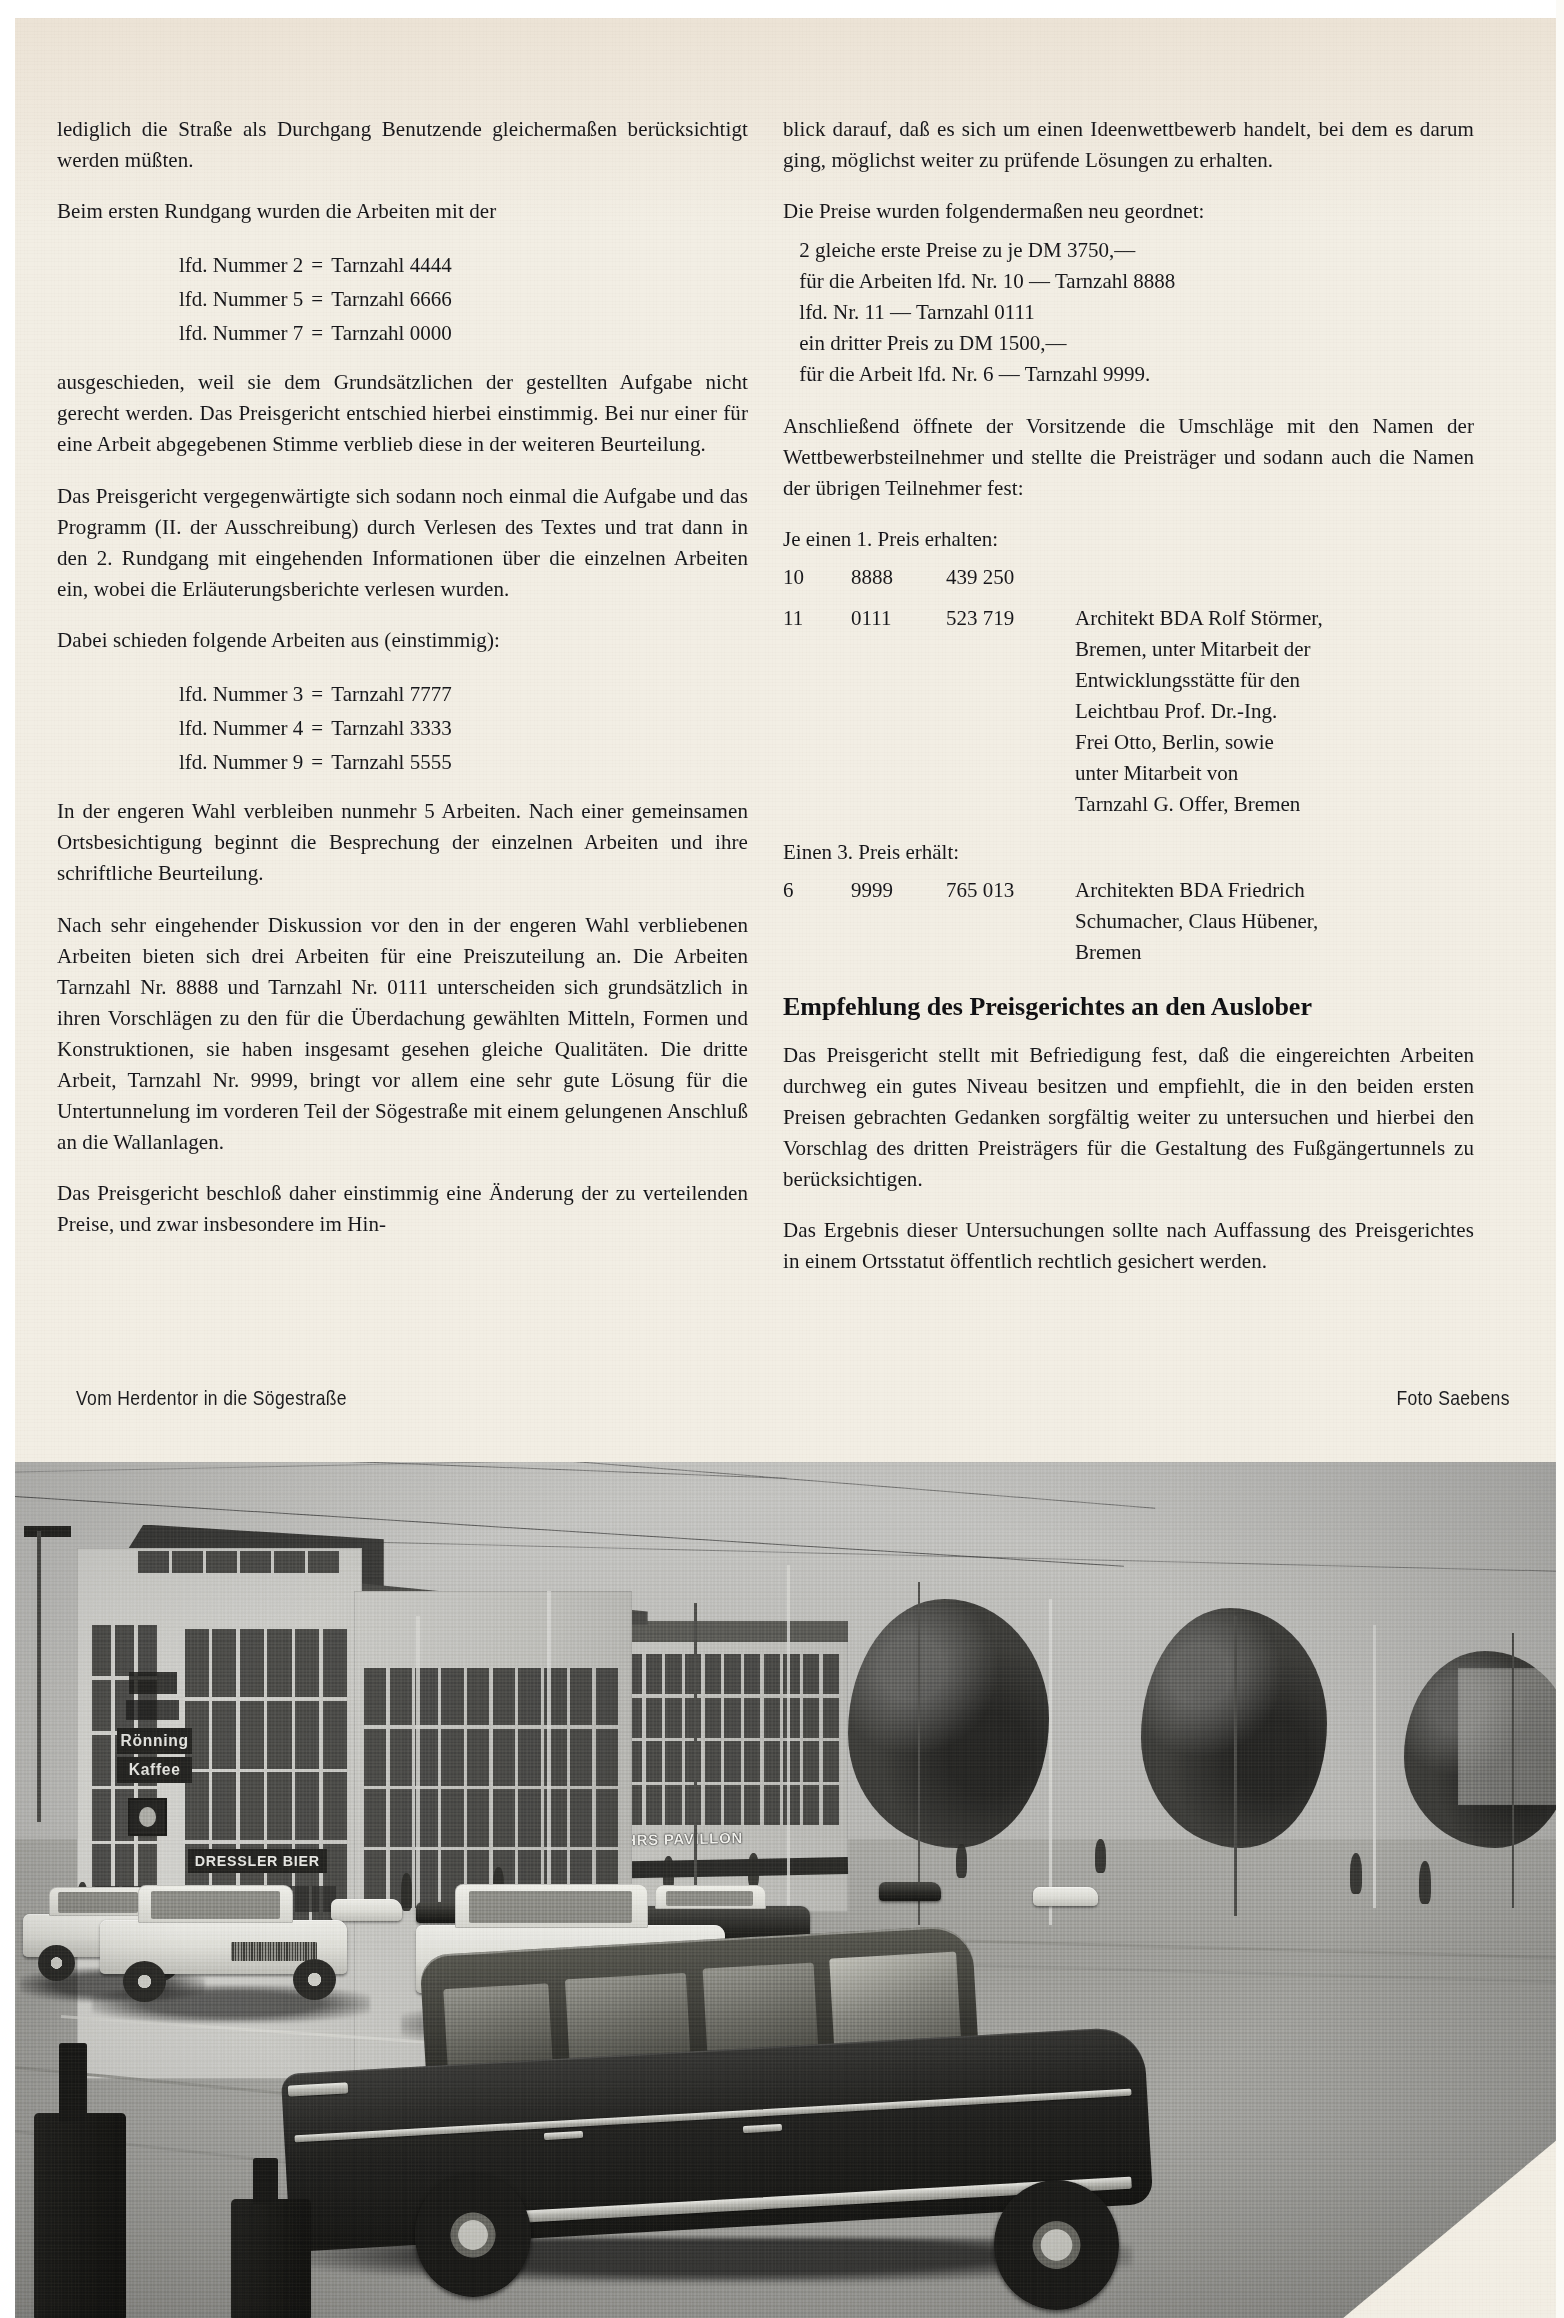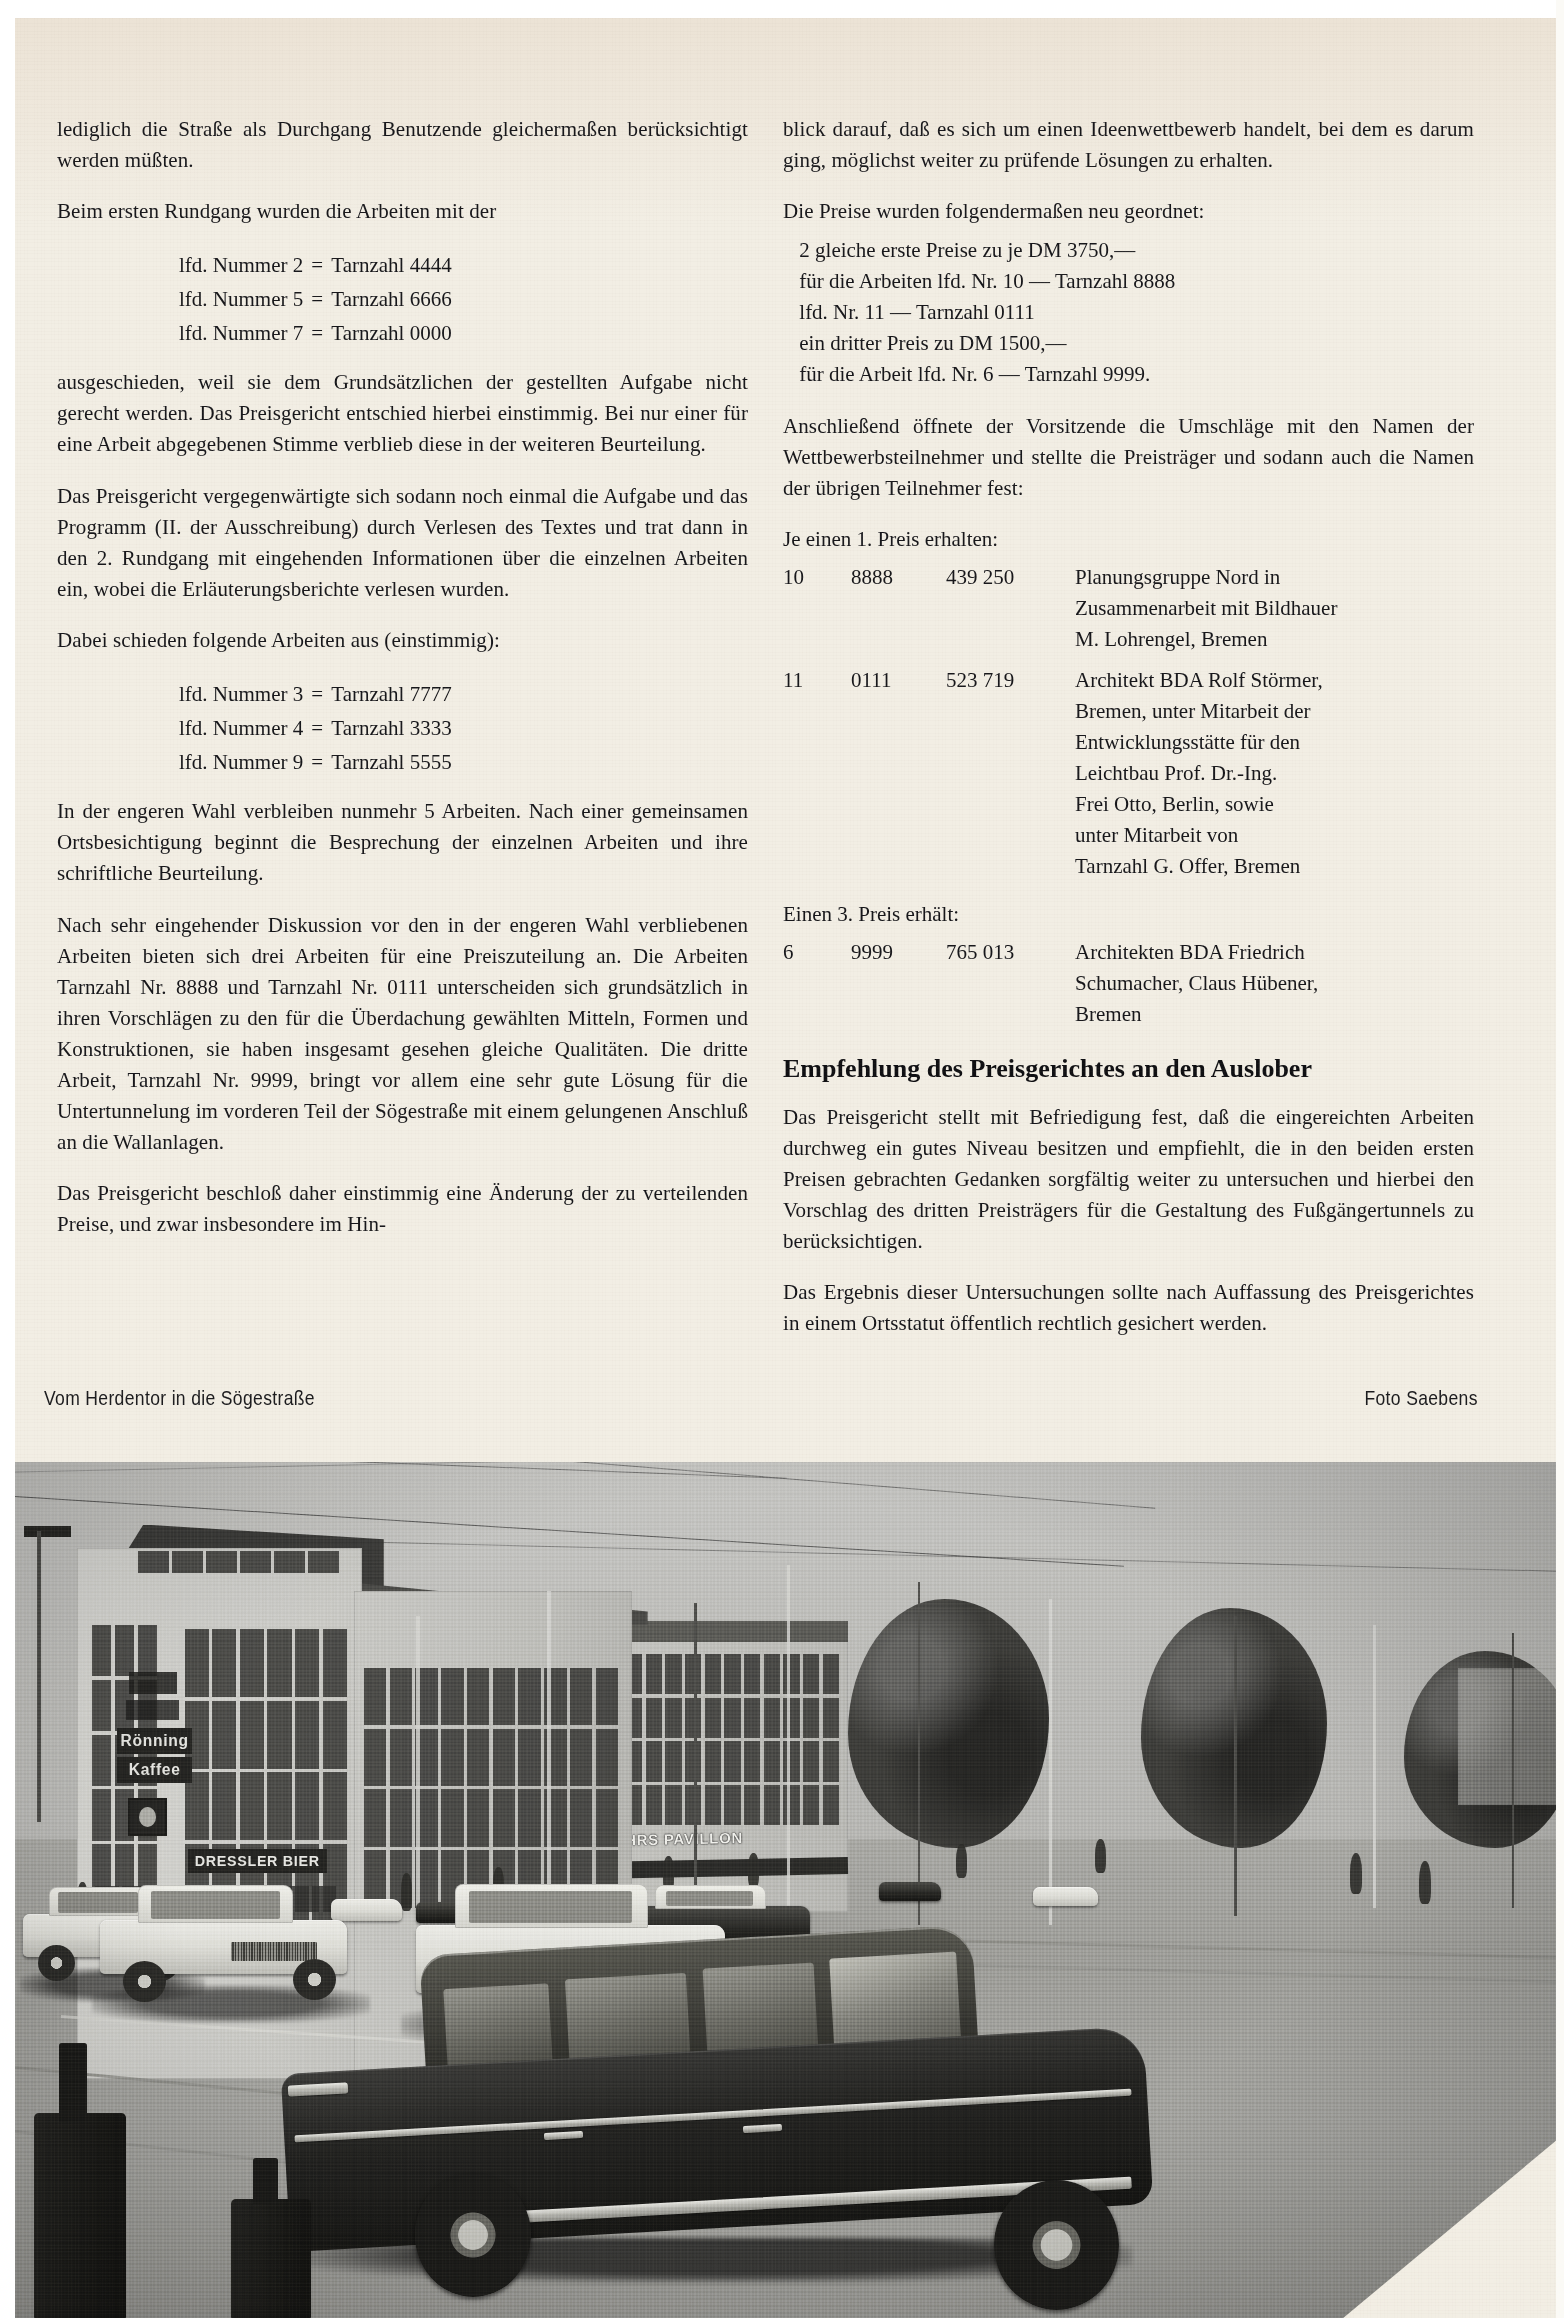--- a/index.html
+++ b/index.html
@@ -549,11 +549,6 @@
           <div class="w-num">10</div>
           <div class="w-tarn">8888</div>
           <div class="w-ref">439 250</div>
-          <div class="w-name">
-            <div>Planungsgruppe Nord in</div>
-            <div>Zusammenarbeit mit Bildhauer</div>
-            <div>M. Lohrengel, Bremen</div>
-          </div>
         </div>
 
         <div class="win-row">

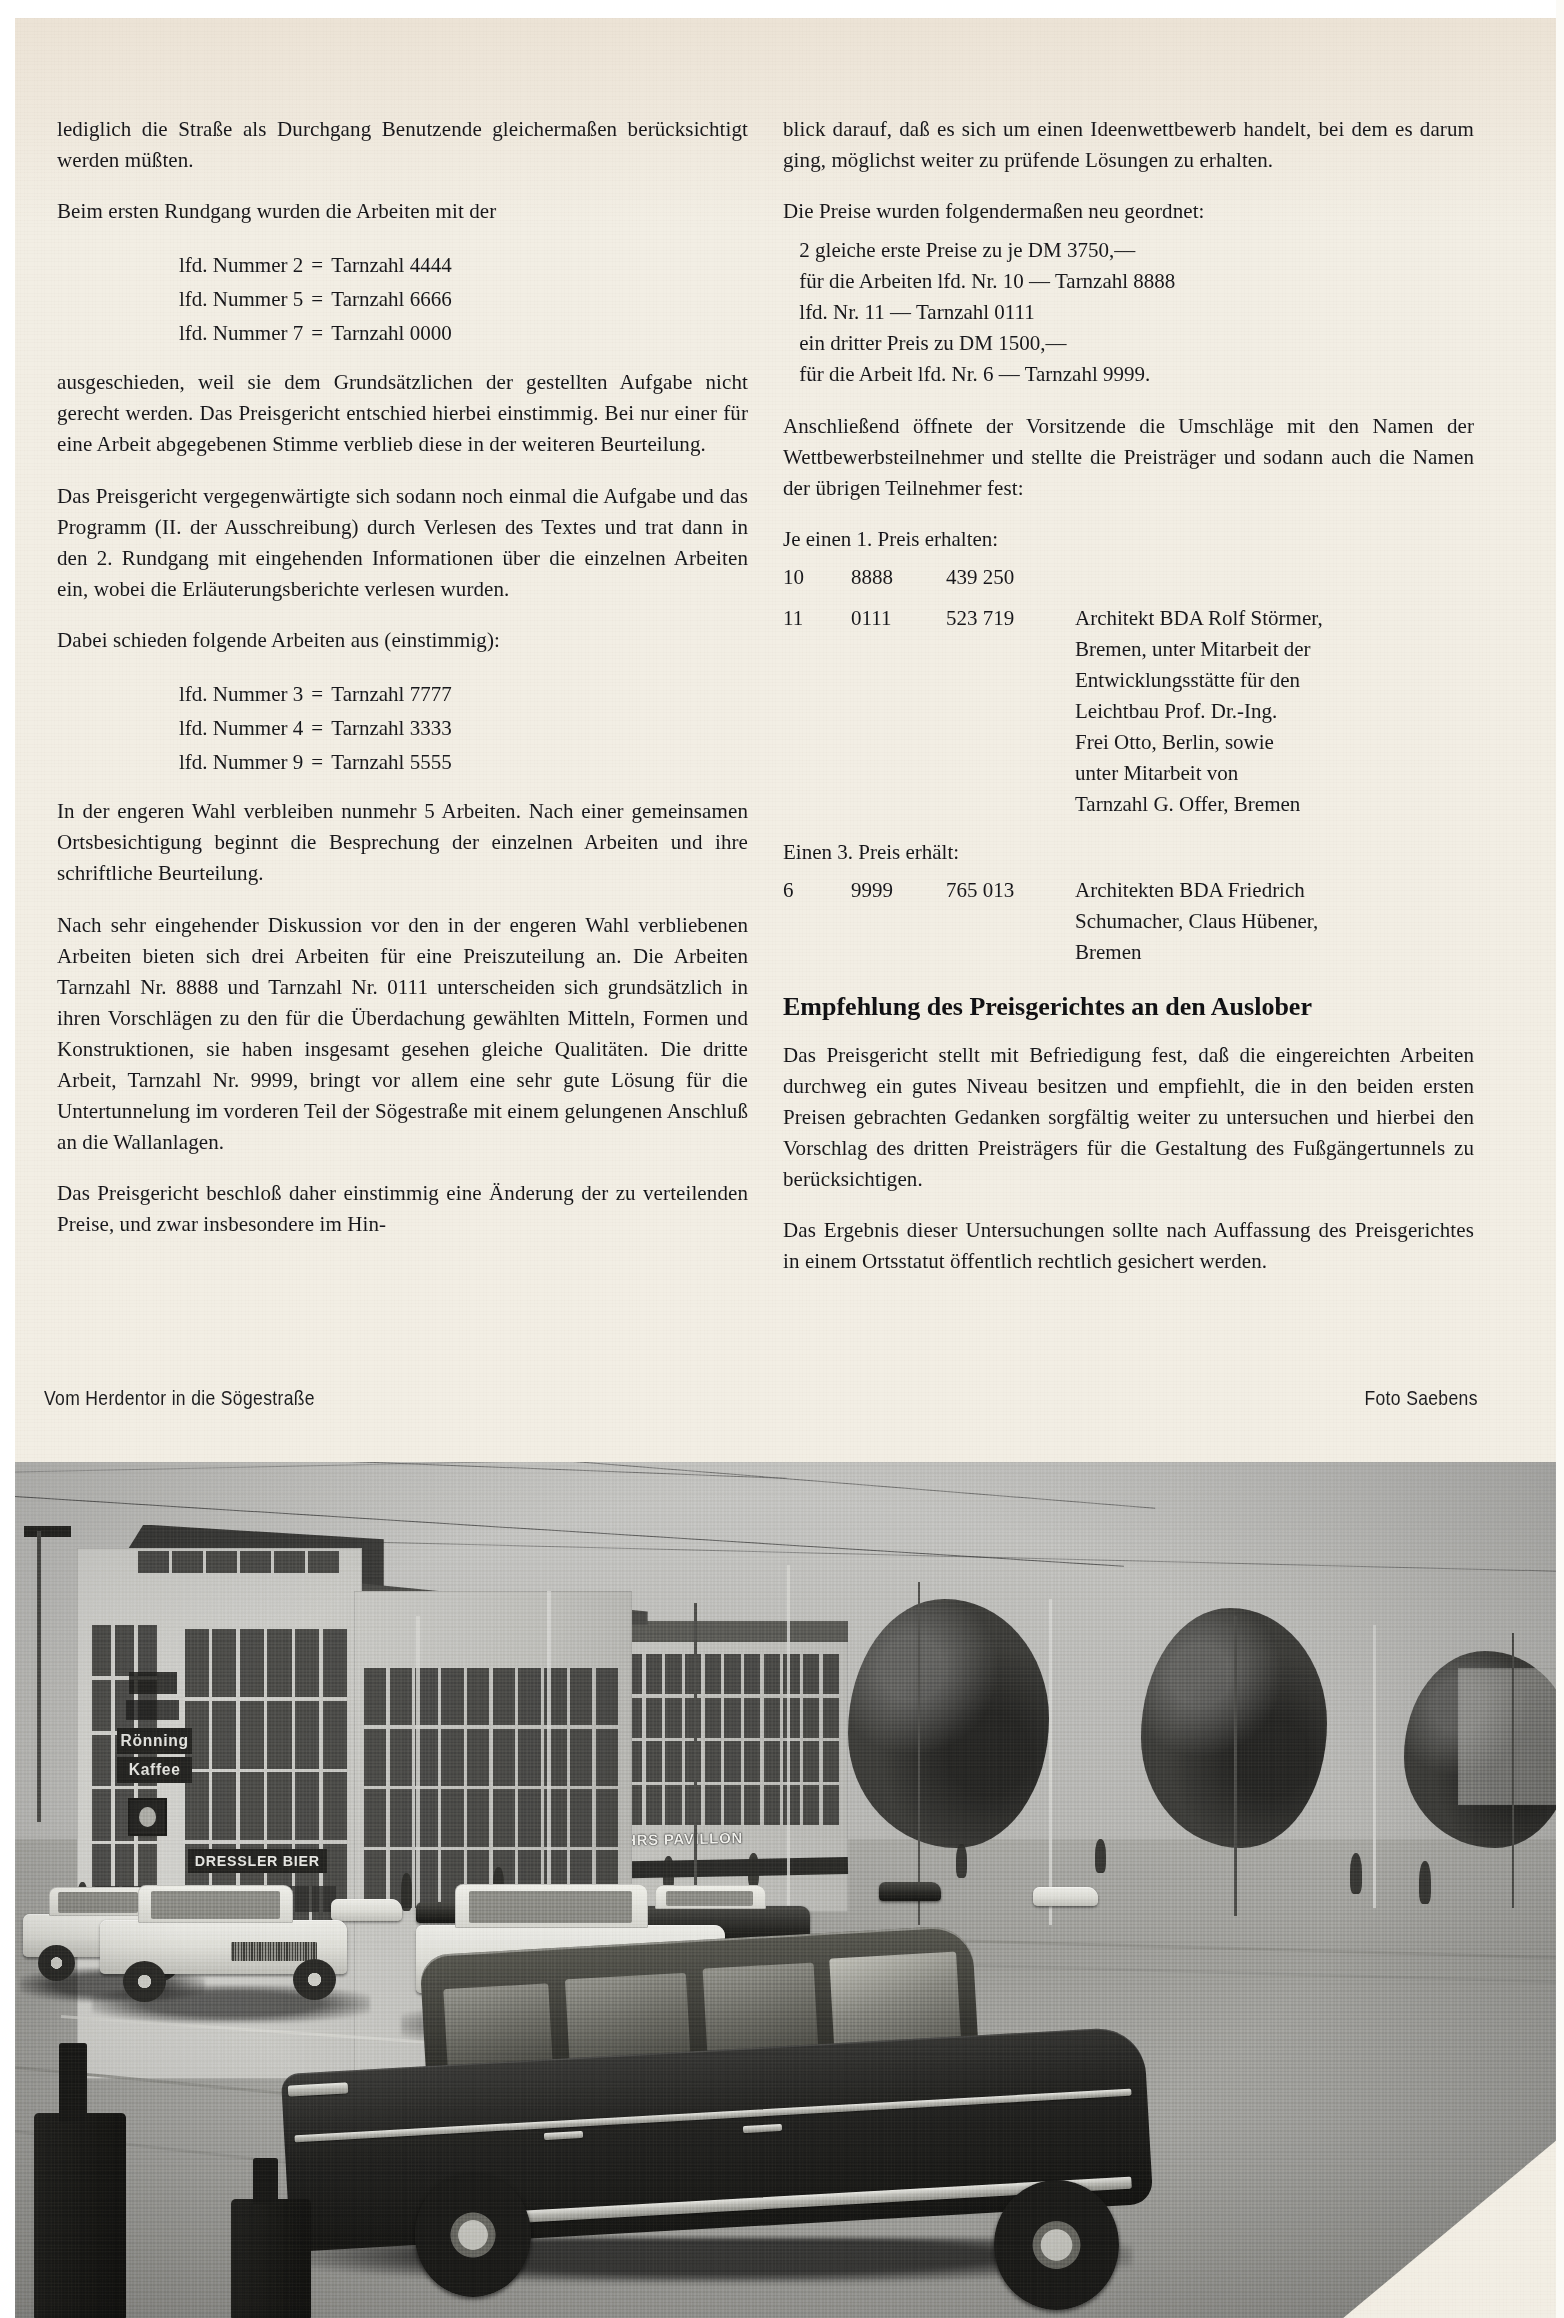--- a/index.html
+++ b/index.html
@@ -145,7 +145,7 @@
   
   .caption-bar {
     position: absolute;
-    left: 44px;
+    left: 76px;
     top: 1387px;
     width: 1434px;
     display: flex;

